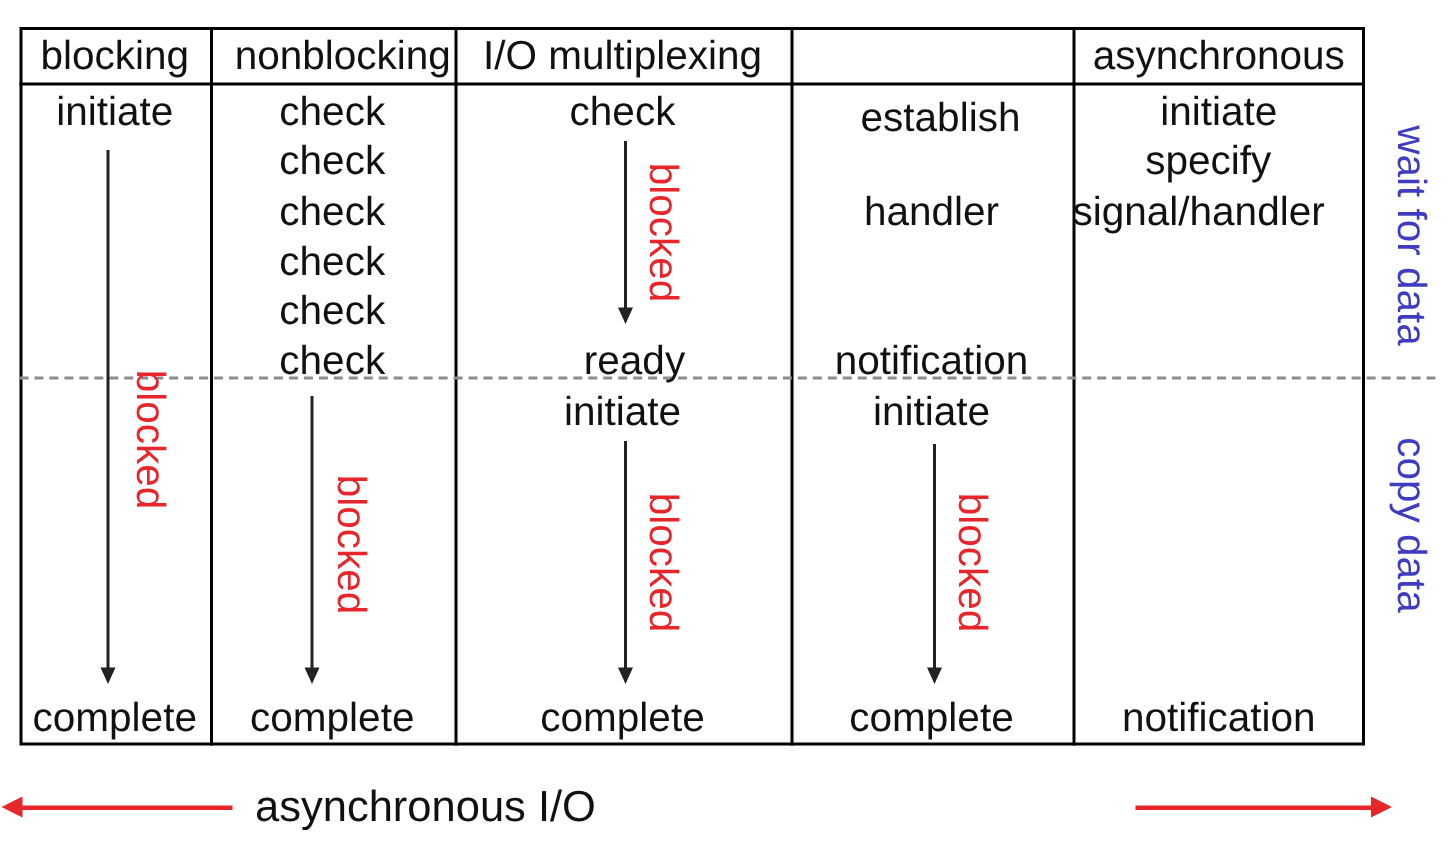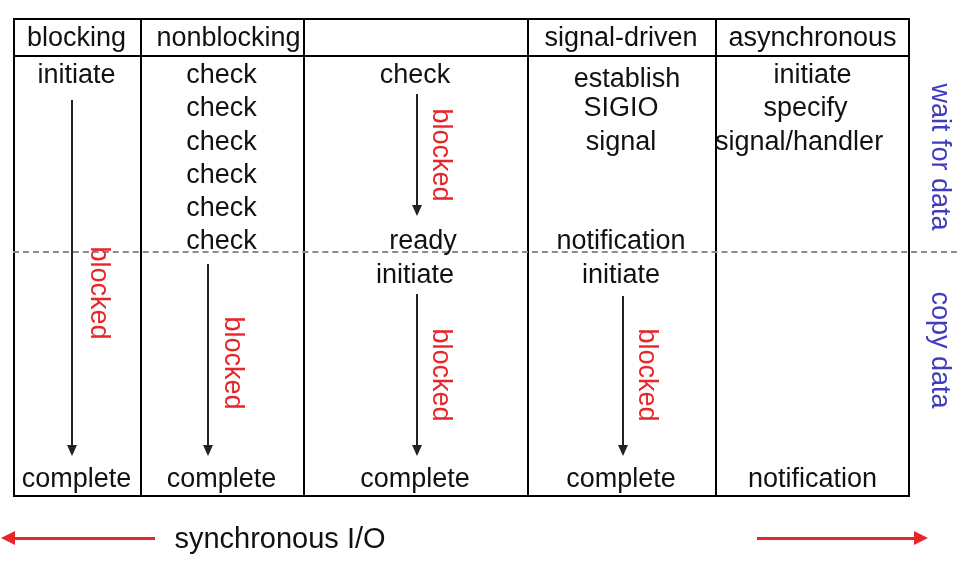--- a/index.html
+++ b/index.html
@@ -48,6 +48,7 @@
 
   <div class="hdr" style="left:13px;width:127px">blocking</div>
   <div class="hdr" style="left:140px;width:177px">nonblocking</div>
+  <div class="hdr" style="left:303px;width:224px">I/O multiplexing</div>
   <div class="hdr" style="left:527px;width:188px">signal-driven</div>
   <div class="hdr" style="left:715px;width:195px">asynchronous</div>
 

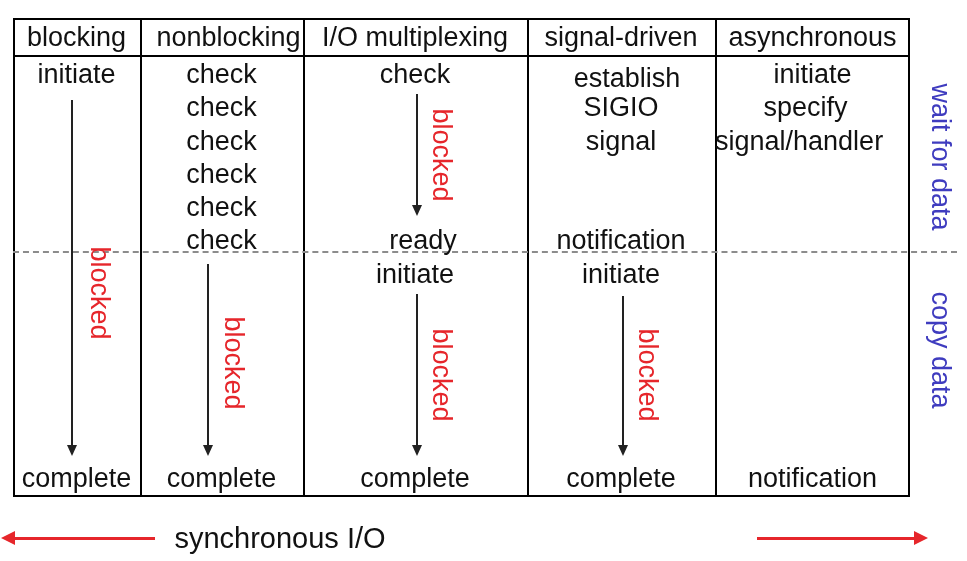--- a/index.html
+++ b/index.html
@@ -49,7 +49,6 @@
   <div class="hdr" style="left:13px;width:127px">blocking</div>
   <div class="hdr" style="left:140px;width:177px">nonblocking</div>
   <div class="hdr" style="left:303px;width:224px">I/O multiplexing</div>
-  <div class="hdr" style="left:527px;width:188px">signal-driven</div>
   <div class="hdr" style="left:715px;width:195px">asynchronous</div>
 
   <div class="txt" style="left:13px;width:127px;top:58px">initiate</div>

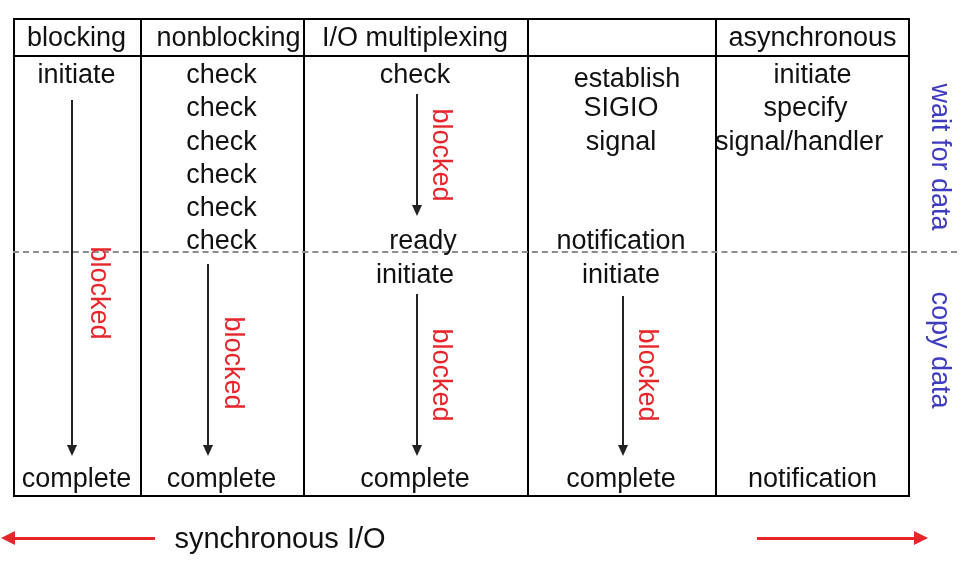--- a/index.html
+++ b/index.html
@@ -76,7 +76,6 @@
   <div class="txt" style="left:303px;width:224px;top:462px">complete</div>
 
   <div class="txt" style="left:527px;width:200px;top:62px">establish</div>
-  <div class="txt" style="left:527px;width:188px;top:91px">SIGIO</div>
   <div class="txt" style="left:527px;width:188px;top:125px">signal</div>
   <div class="txt" style="left:527px;width:188px;top:224px">notification</div>
   <div class="txt" style="left:527px;width:188px;top:258px">initiate</div>

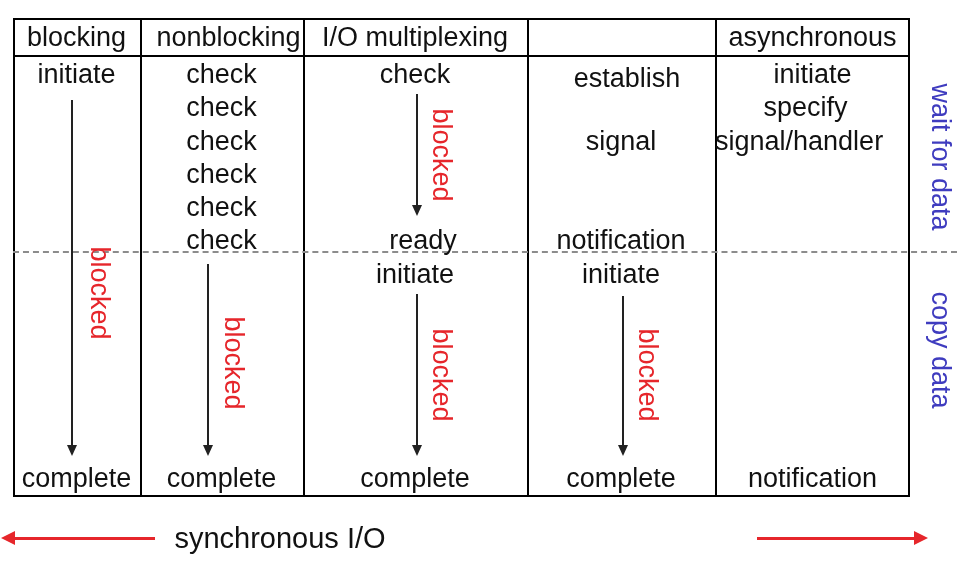--- a/index.html
+++ b/index.html
@@ -76,7 +76,7 @@
   <div class="txt" style="left:303px;width:224px;top:462px">complete</div>
 
   <div class="txt" style="left:527px;width:200px;top:62px">establish</div>
-  <div class="txt" style="left:527px;width:188px;top:125px">signal</div>
+  <div class="txt" style="left:527px;width:188px;top:125px">handler</div>
   <div class="txt" style="left:527px;width:188px;top:224px">notification</div>
   <div class="txt" style="left:527px;width:188px;top:258px">initiate</div>
   <div class="varrow" style="left:622px;top:296px;height:150px"></div>

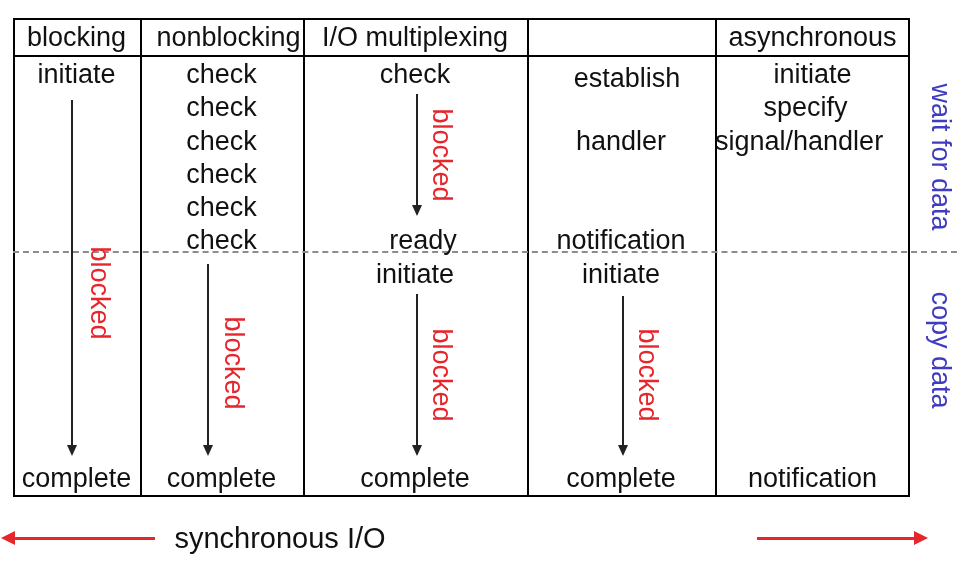--- a/index.html
+++ b/index.html
@@ -92,7 +92,7 @@
   <div class="vlabel phase" style="left:861px;top:334px">copy data</div>
 
   <div class="harrow left" style="left:14px;width:141px"></div>
-  <div class="flabel" style="left:170px;width:220px">synchronous I/O</div>
+  <div class="flabel" style="left:170px;width:220px">asynchronous I/O</div>
   <div class="harrow right" style="left:757px;width:158px"></div>
 
 </div>

